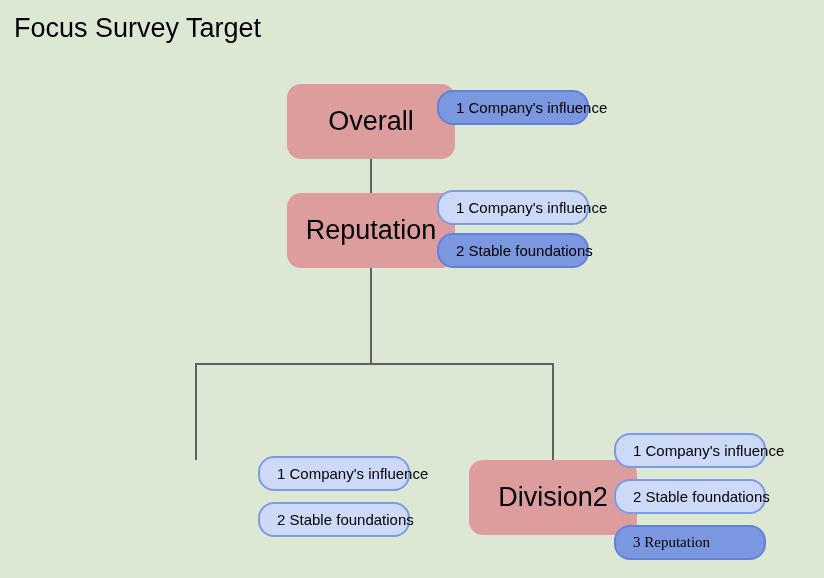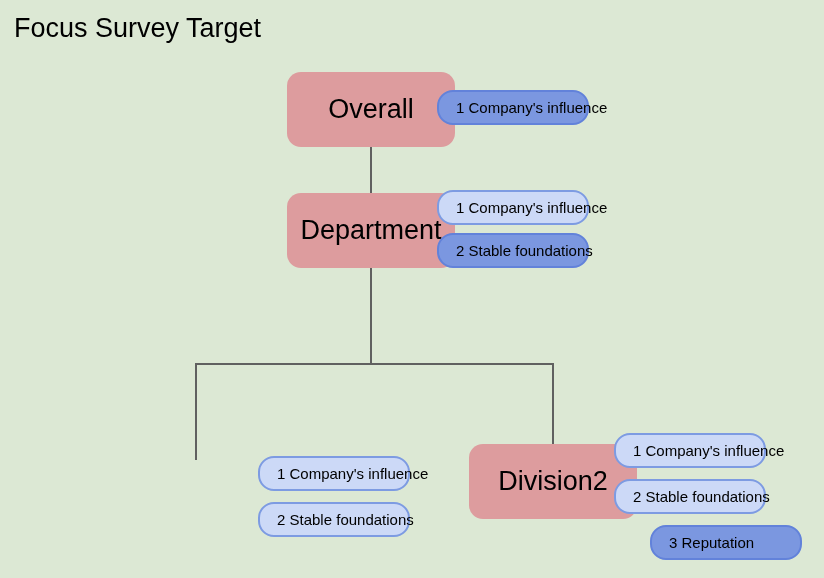--- a/index.html
+++ b/index.html
@@ -80,7 +80,7 @@
   <div class="connector v" style="left:195px; top:363px; height:97px;"></div>
   <div class="connector v" style="left:552px; top:363px; height:97px;"></div>
 
-  <div class="node" style="left:287px; top:72px;">
+  <div class="node" style="left:287px; top:84px;">
     <span class="node-label">Overall</span>
   </div>
 

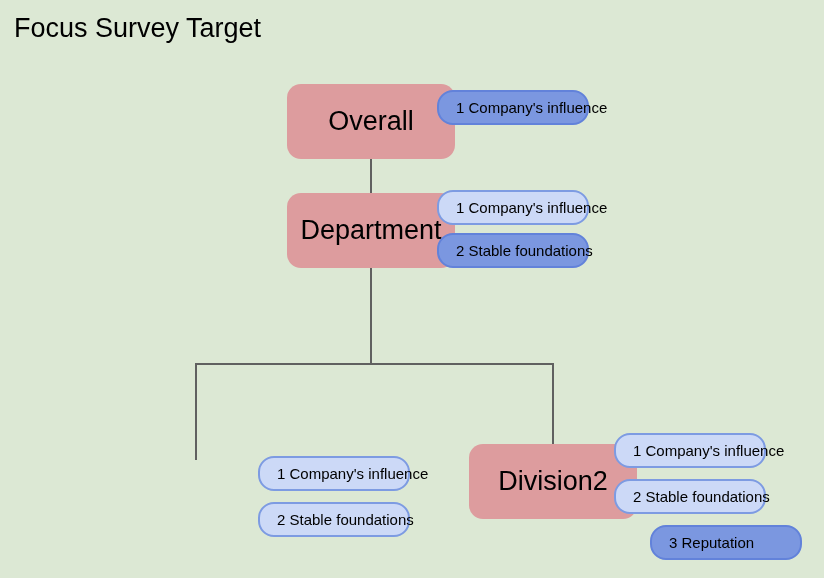--- a/index.html
+++ b/index.html
@@ -85,7 +85,7 @@
   </div>
 
   <div class="node" style="left:287px; top:193px;">
-    <span class="node-label">Department</span>
+    <span class="node-label">Reputation</span>
   </div>
 
 

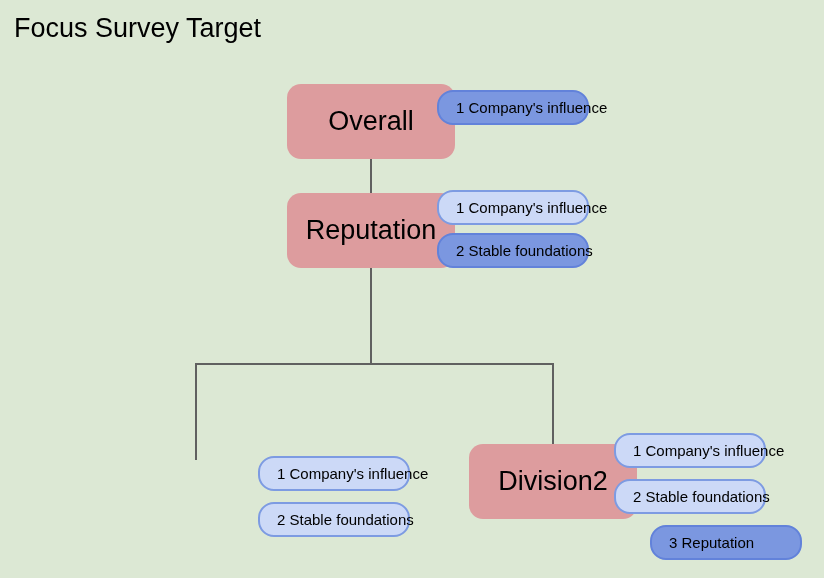--- a/index.html
+++ b/index.html
@@ -89,7 +89,7 @@
   </div>
 
 
-  <div class="node" style="left:469px; top:444px;">
+  <div class="node" style="left:469px; top:460px;">
     <span class="node-label">Division2</span>
   </div>
 

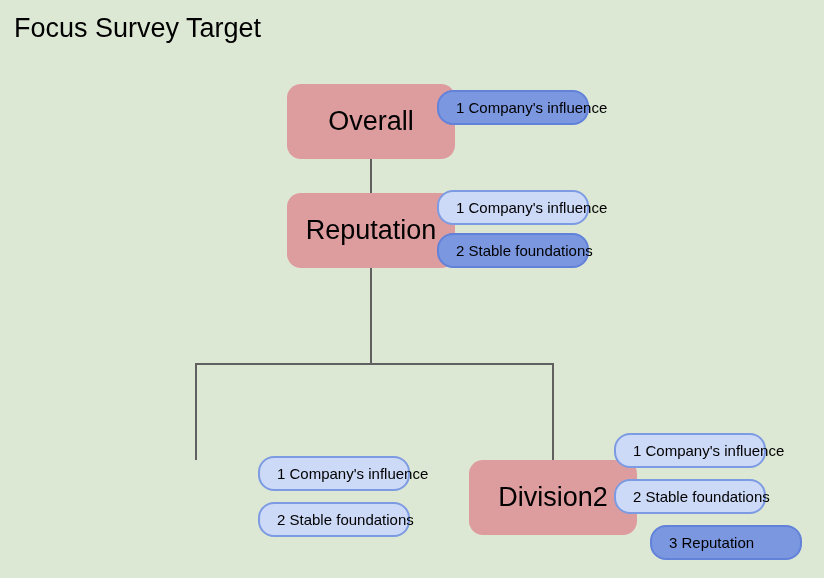--- a/index.html
+++ b/index.html
@@ -103,7 +103,7 @@
 
   <div class="badge light" style="left:614px; top:433px;">1 Company's influence</div>
   <div class="badge light" style="left:614px; top:479px;">2 Stable foundations</div>
-  <div class="badge dark" style="left:650px; top:525px;">3 Reputation</div>
+  <div class="badge dark" style="left:614px; top:525px;font-family:Liberation Serif, serif;">3 Reputation</div>
 
 </div>
 

